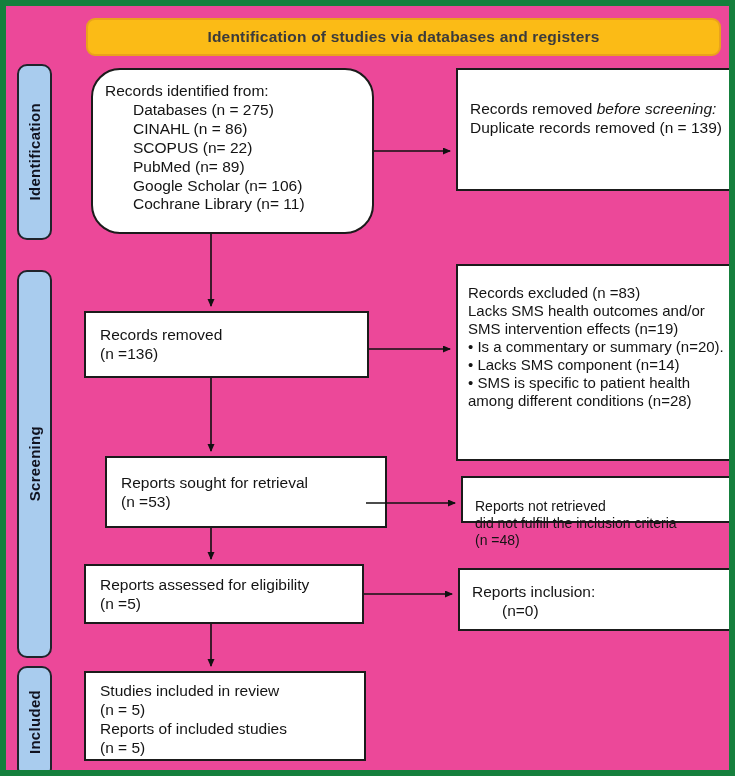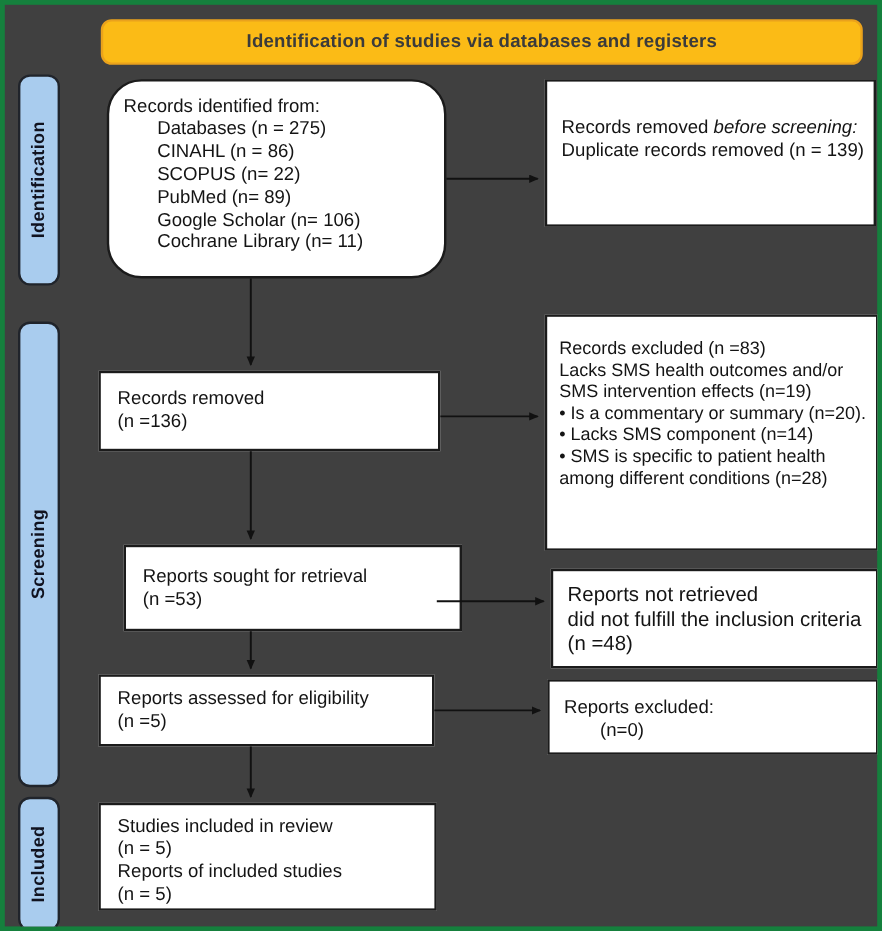--- a/index.html
+++ b/index.html
@@ -6,8 +6,8 @@
   #page{
     position:relative;
     width:735px;height:776px;
-    background:#404040;
-    border:4px solid #15803d;
+    background:#ec4899;
+    border:6px solid #15803d;
     box-sizing:border-box;
     font-family:"Liberation Sans", sans-serif;
     color:#1a1a1a;

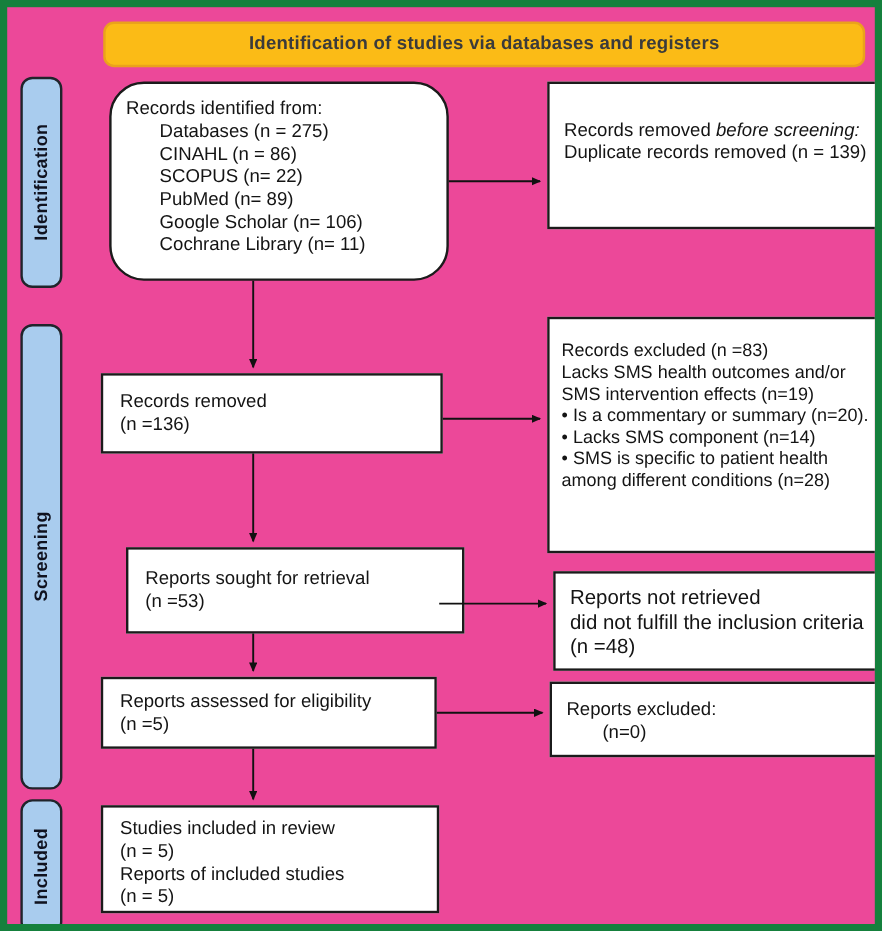--- a/index.html
+++ b/index.html
@@ -49,7 +49,7 @@
   #box-records-screened{left:78px;top:305px;width:285px;height:67px;padding:13px 10px 0 14px;}
   #box-records-excluded{left:450px;top:258px;width:278px;height:197px;padding:18px 4px 0 10px;font-size:15px;line-height:1.2;}
   #box-reports-sought{left:78px;top:450px;width:282px;height:72px;padding:16px 10px 0 14px;margin-left:21px;}
-  #box-reports-not-retrieved{left:455px;top:470px;width:273px;height:83px;padding:10px 4px 0 12px;font-size:17px;}
+  #box-reports-not-retrieved{left:455px;top:470px;width:273px;height:47px;padding:20px 4px 0 12px;font-size:14px;}
   #box-reports-assessed{left:78px;top:558px;width:280px;height:60px;padding:10px 10px 0 14px;}
   #box-reports-excluded{left:452px;top:562px;width:276px;height:63px;padding:13px 8px 0 12px;}
   #box-reports-excluded .indent{display:block;margin-left:30px;}

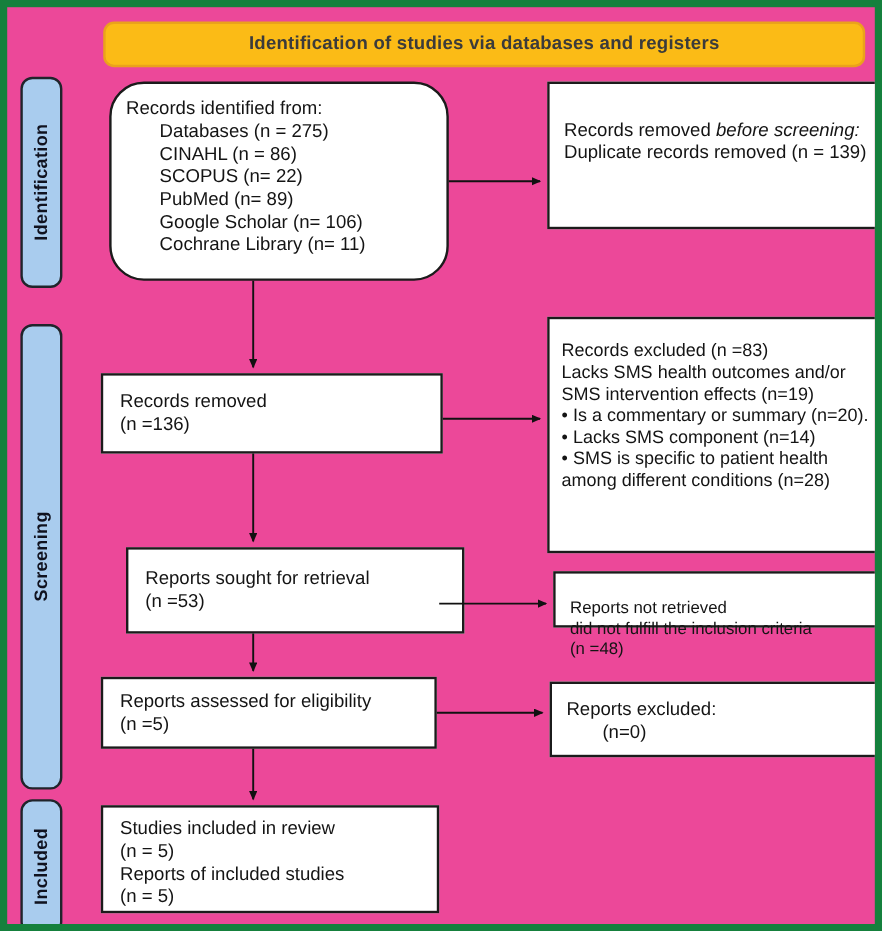--- a/index.html
+++ b/index.html
@@ -123,7 +123,7 @@
   </div>
 
   <div class="fbox" id="box-reports-excluded">
-    <span class="line">Reports excluded:</span>
+    <span class="line">Reports inclusion:</span>
     <span class="indent">(n=0)</span>
   </div>
 

